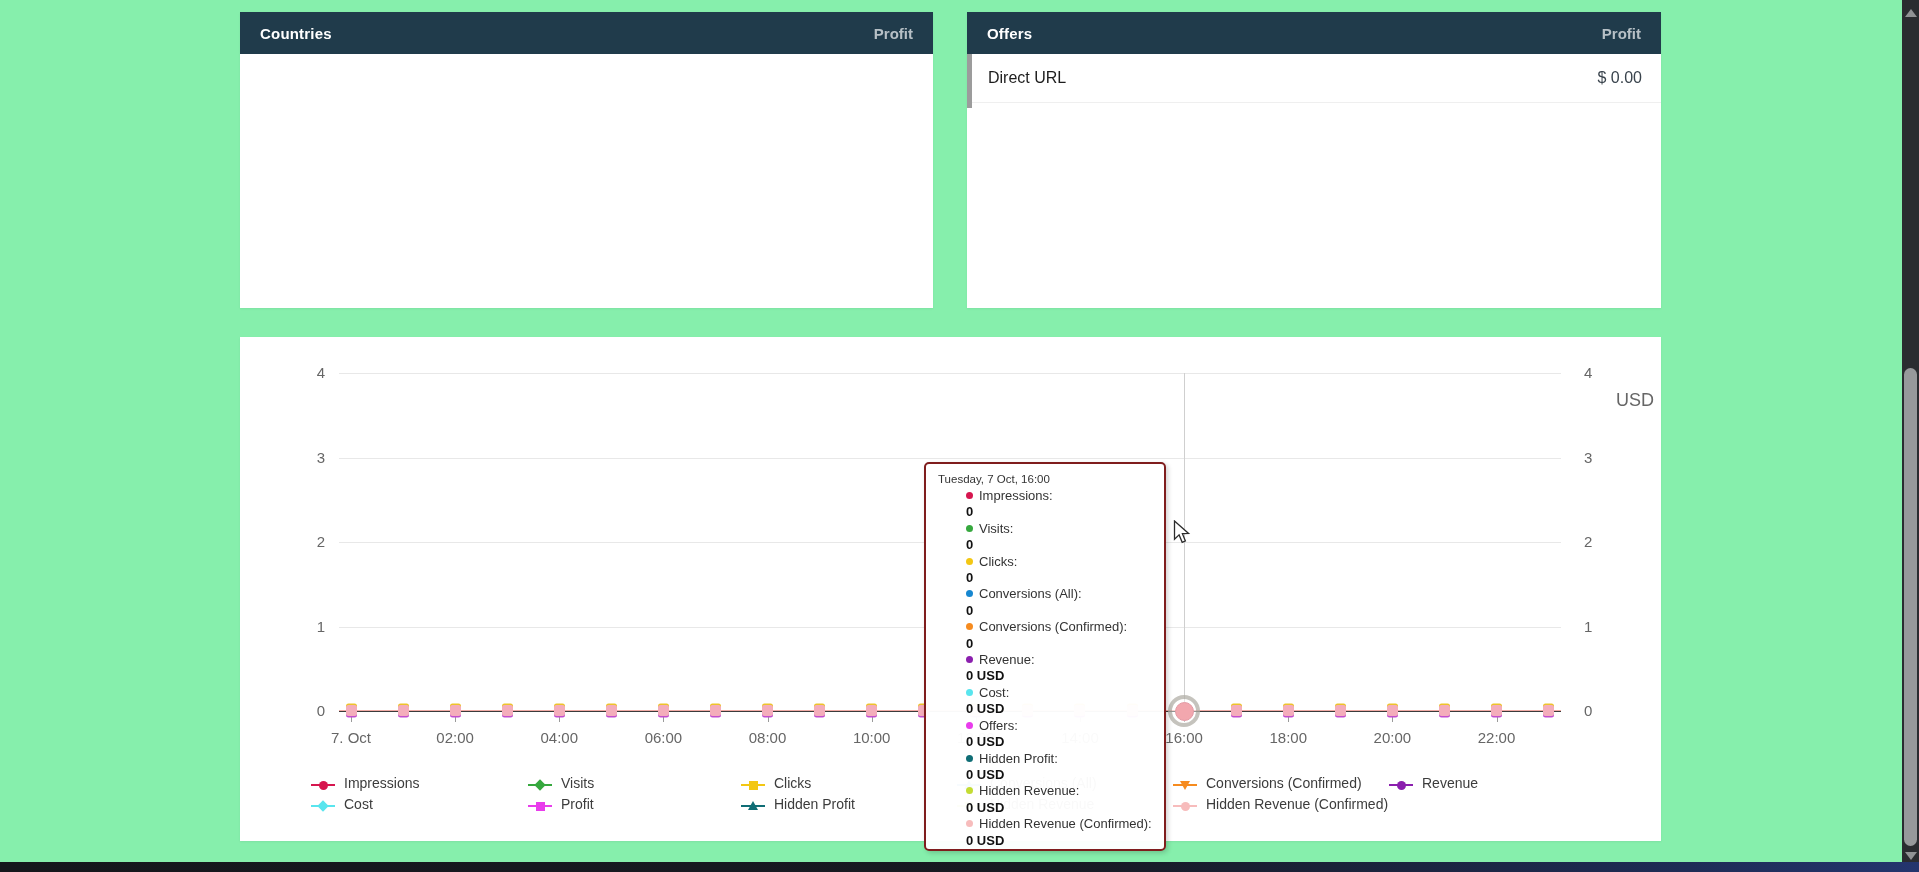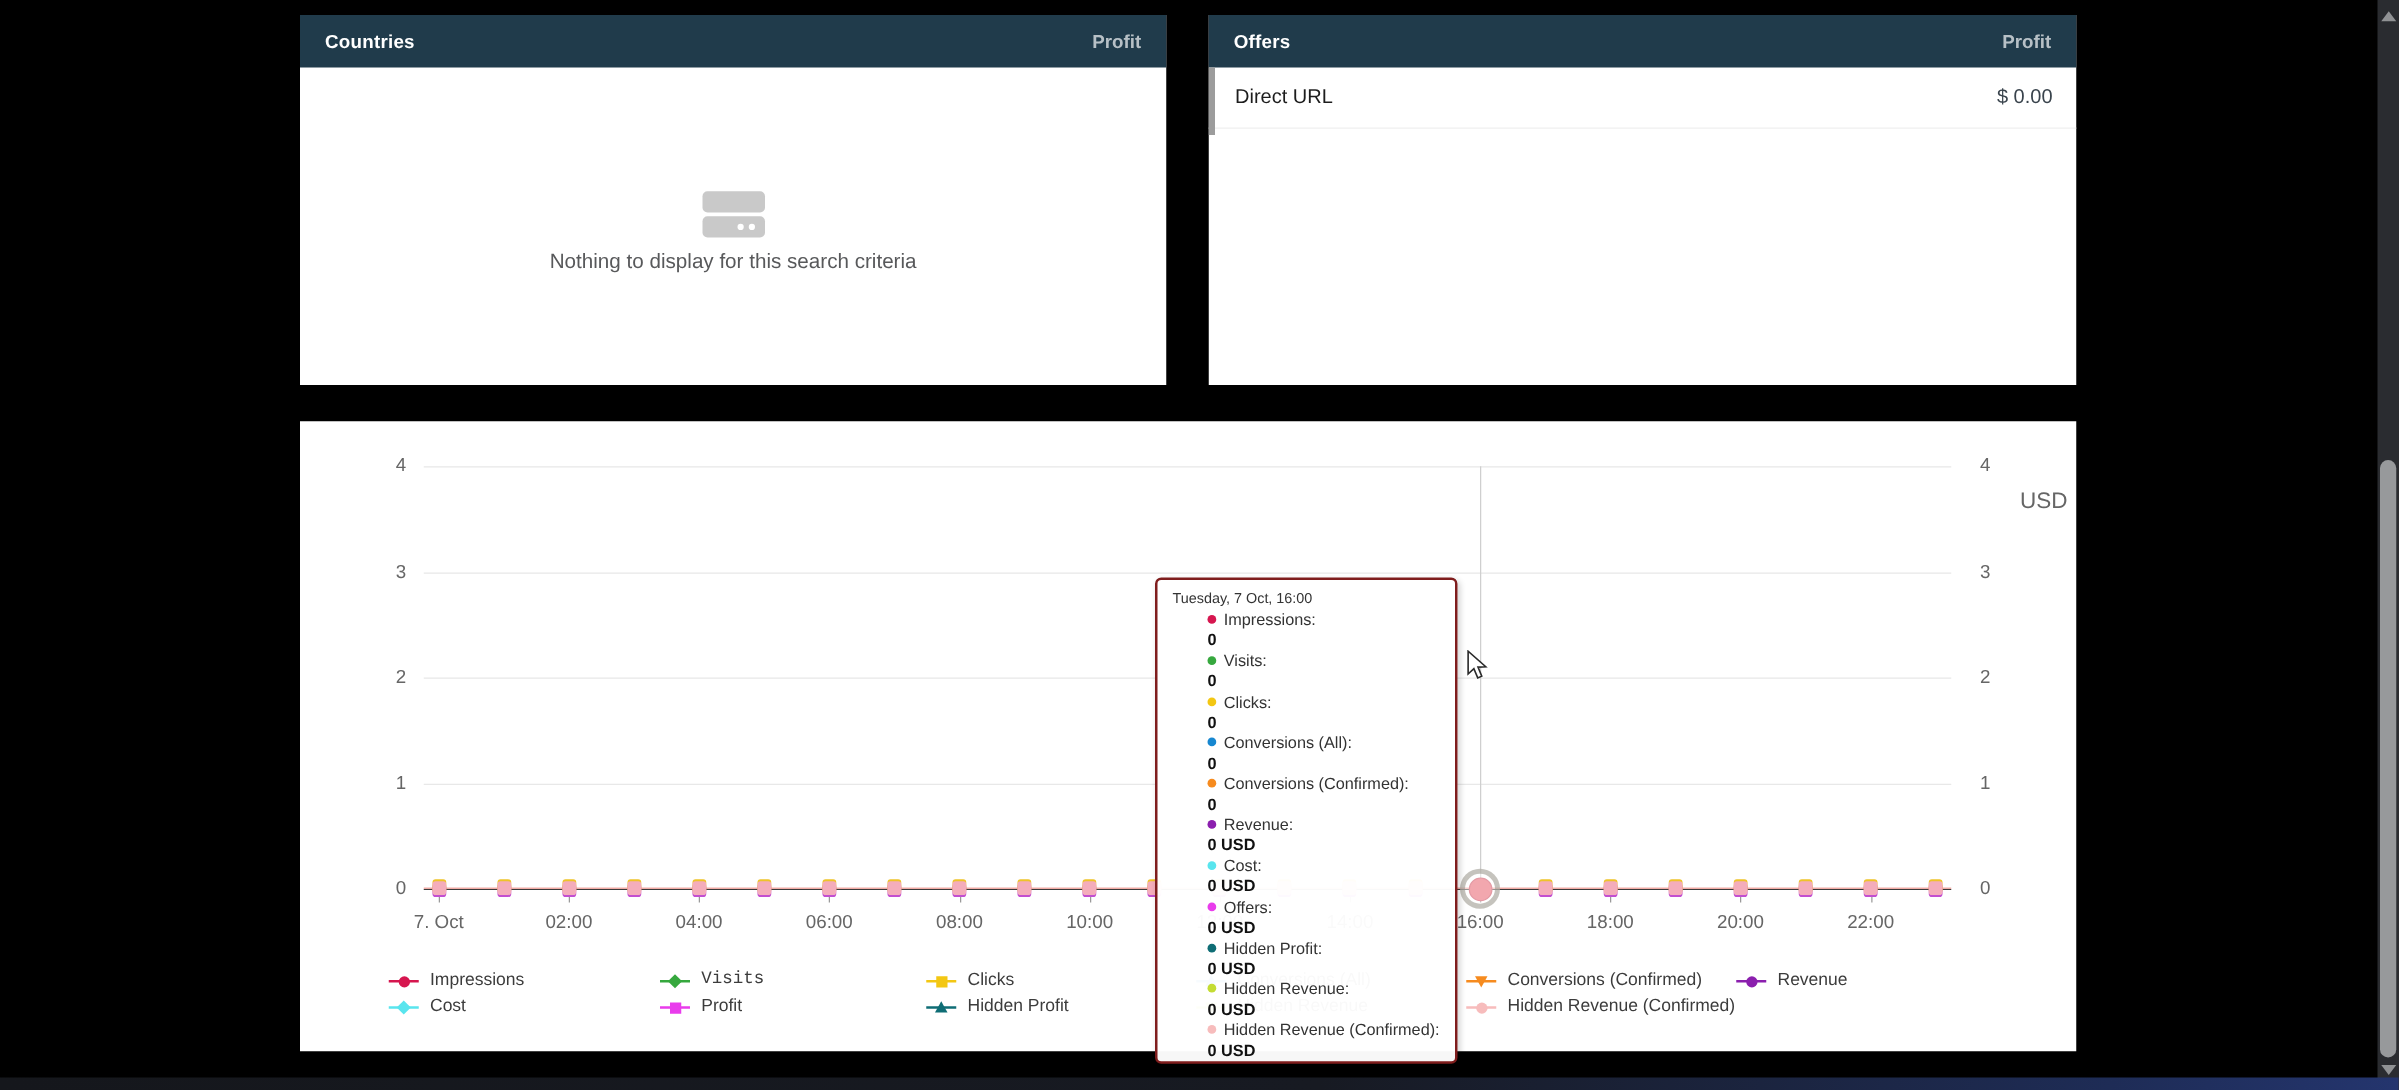--- a/index.html
+++ b/index.html
@@ -5,7 +5,7 @@
   * { margin:0; padding:0; box-sizing:border-box; }
   html,body { width:1919px; height:872px; }
   body { font-family:"Liberation Sans", sans-serif; background:#f5f5f6; overflow:hidden; }
-  .page { position:relative; width:1919px; height:872px; background:#000000; overflow:hidden; }
+  .page { position:relative; width:1919px; height:872px; background:#86efac; overflow:hidden; }
 
   
   .panel { position:absolute; background:#fff; box-shadow:0 1px 2px rgba(0,0,0,0.06); }

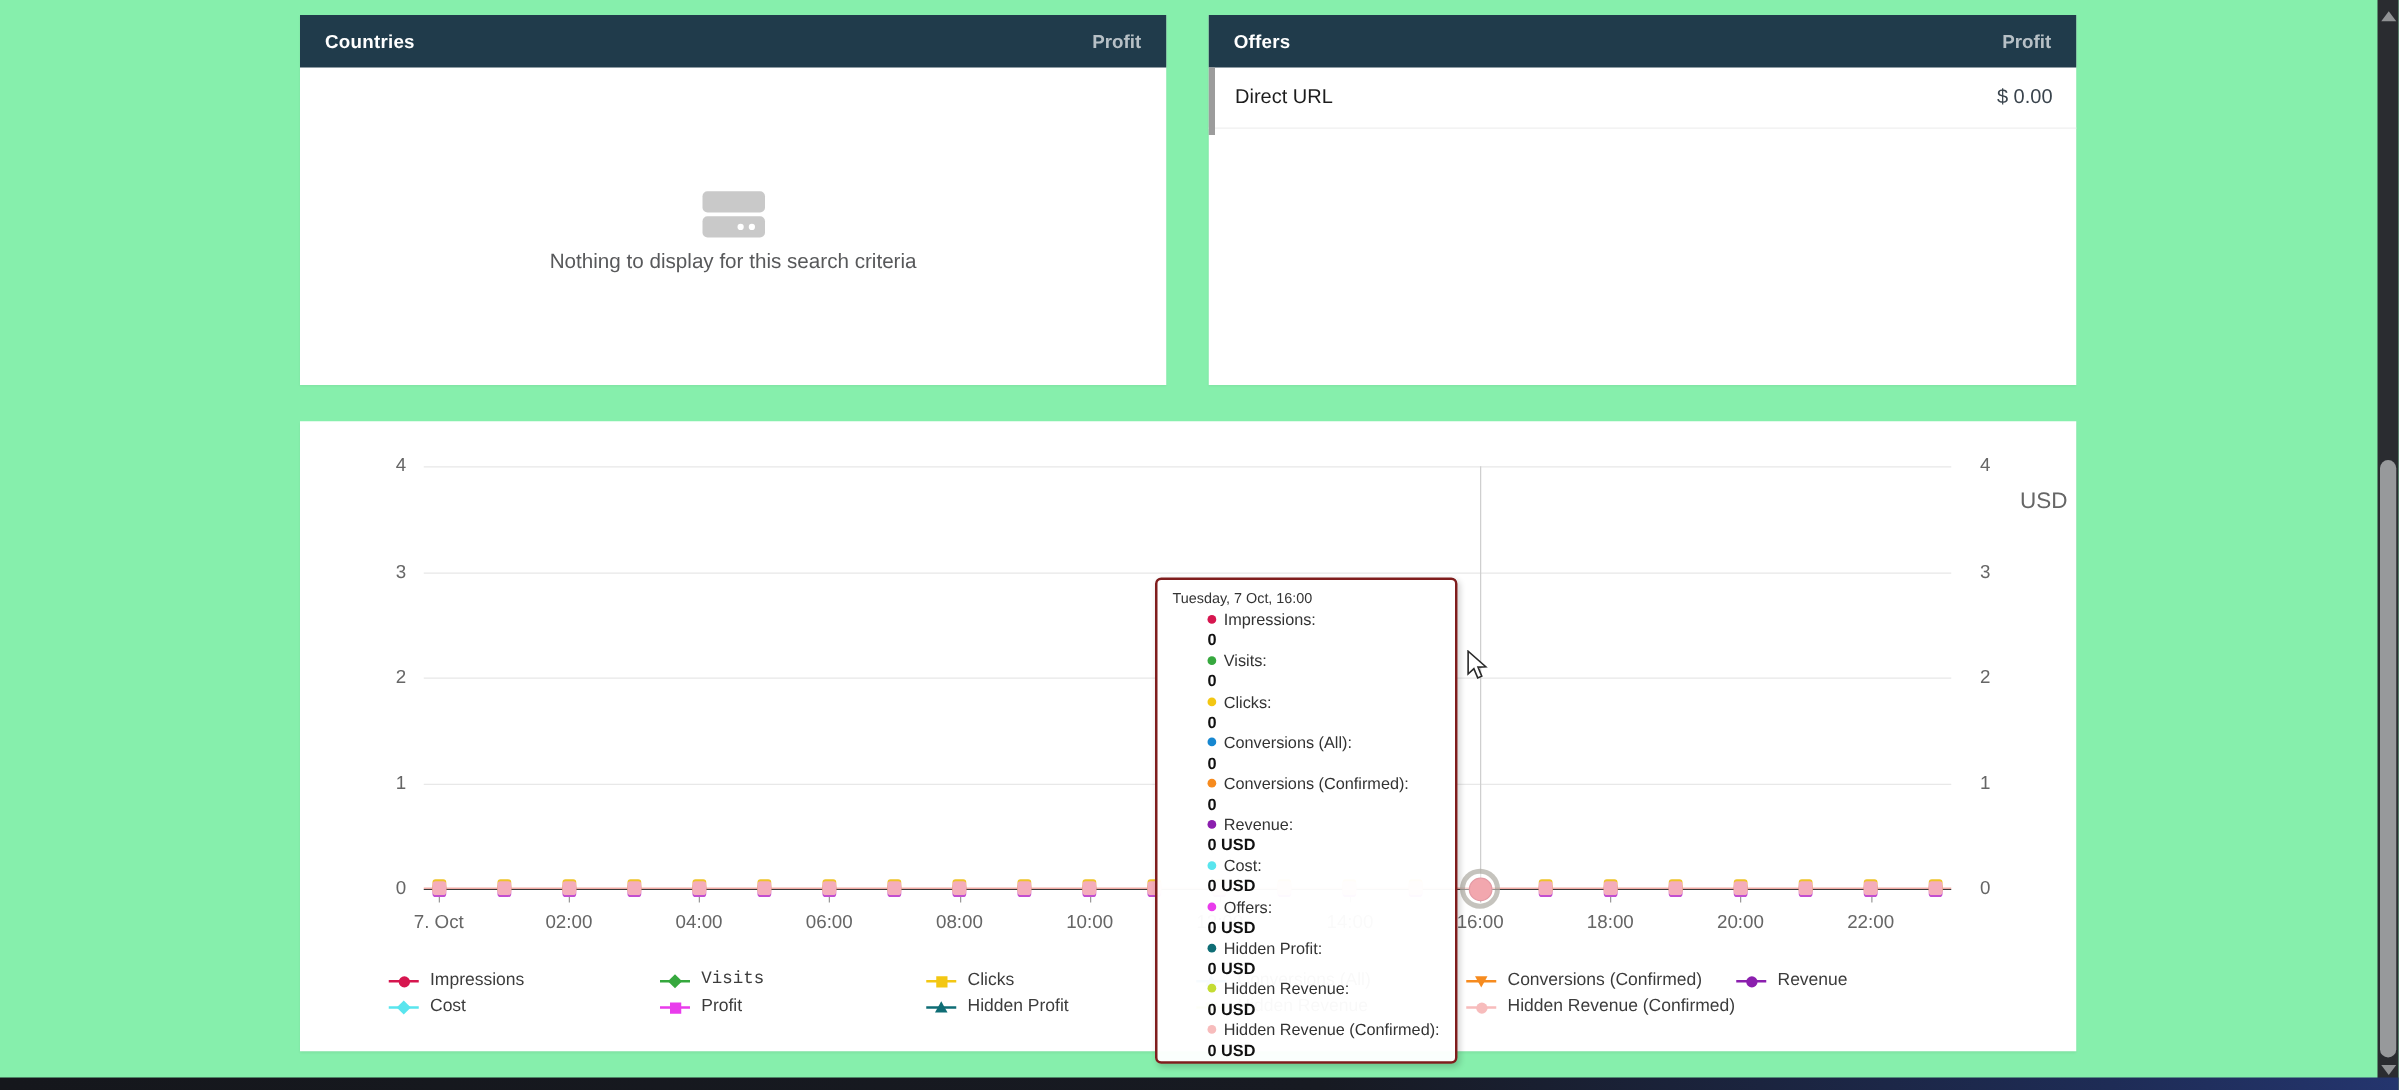--- a/index.html
+++ b/index.html
@@ -97,13 +97,6 @@
       <span class="panel-title">Countries</span>
       <span class="panel-metric">Profit</span>
     </header>
-    <div class="empty-body">
-      <div class="db-icon">
-        <div class="slab"></div>
-        <div class="slab dots"></div>
-      </div>
-      <div class="empty-text">Nothing to display for this search criteria</div>
-    </div>
   </section>
 
   <section class="panel offers-panel">

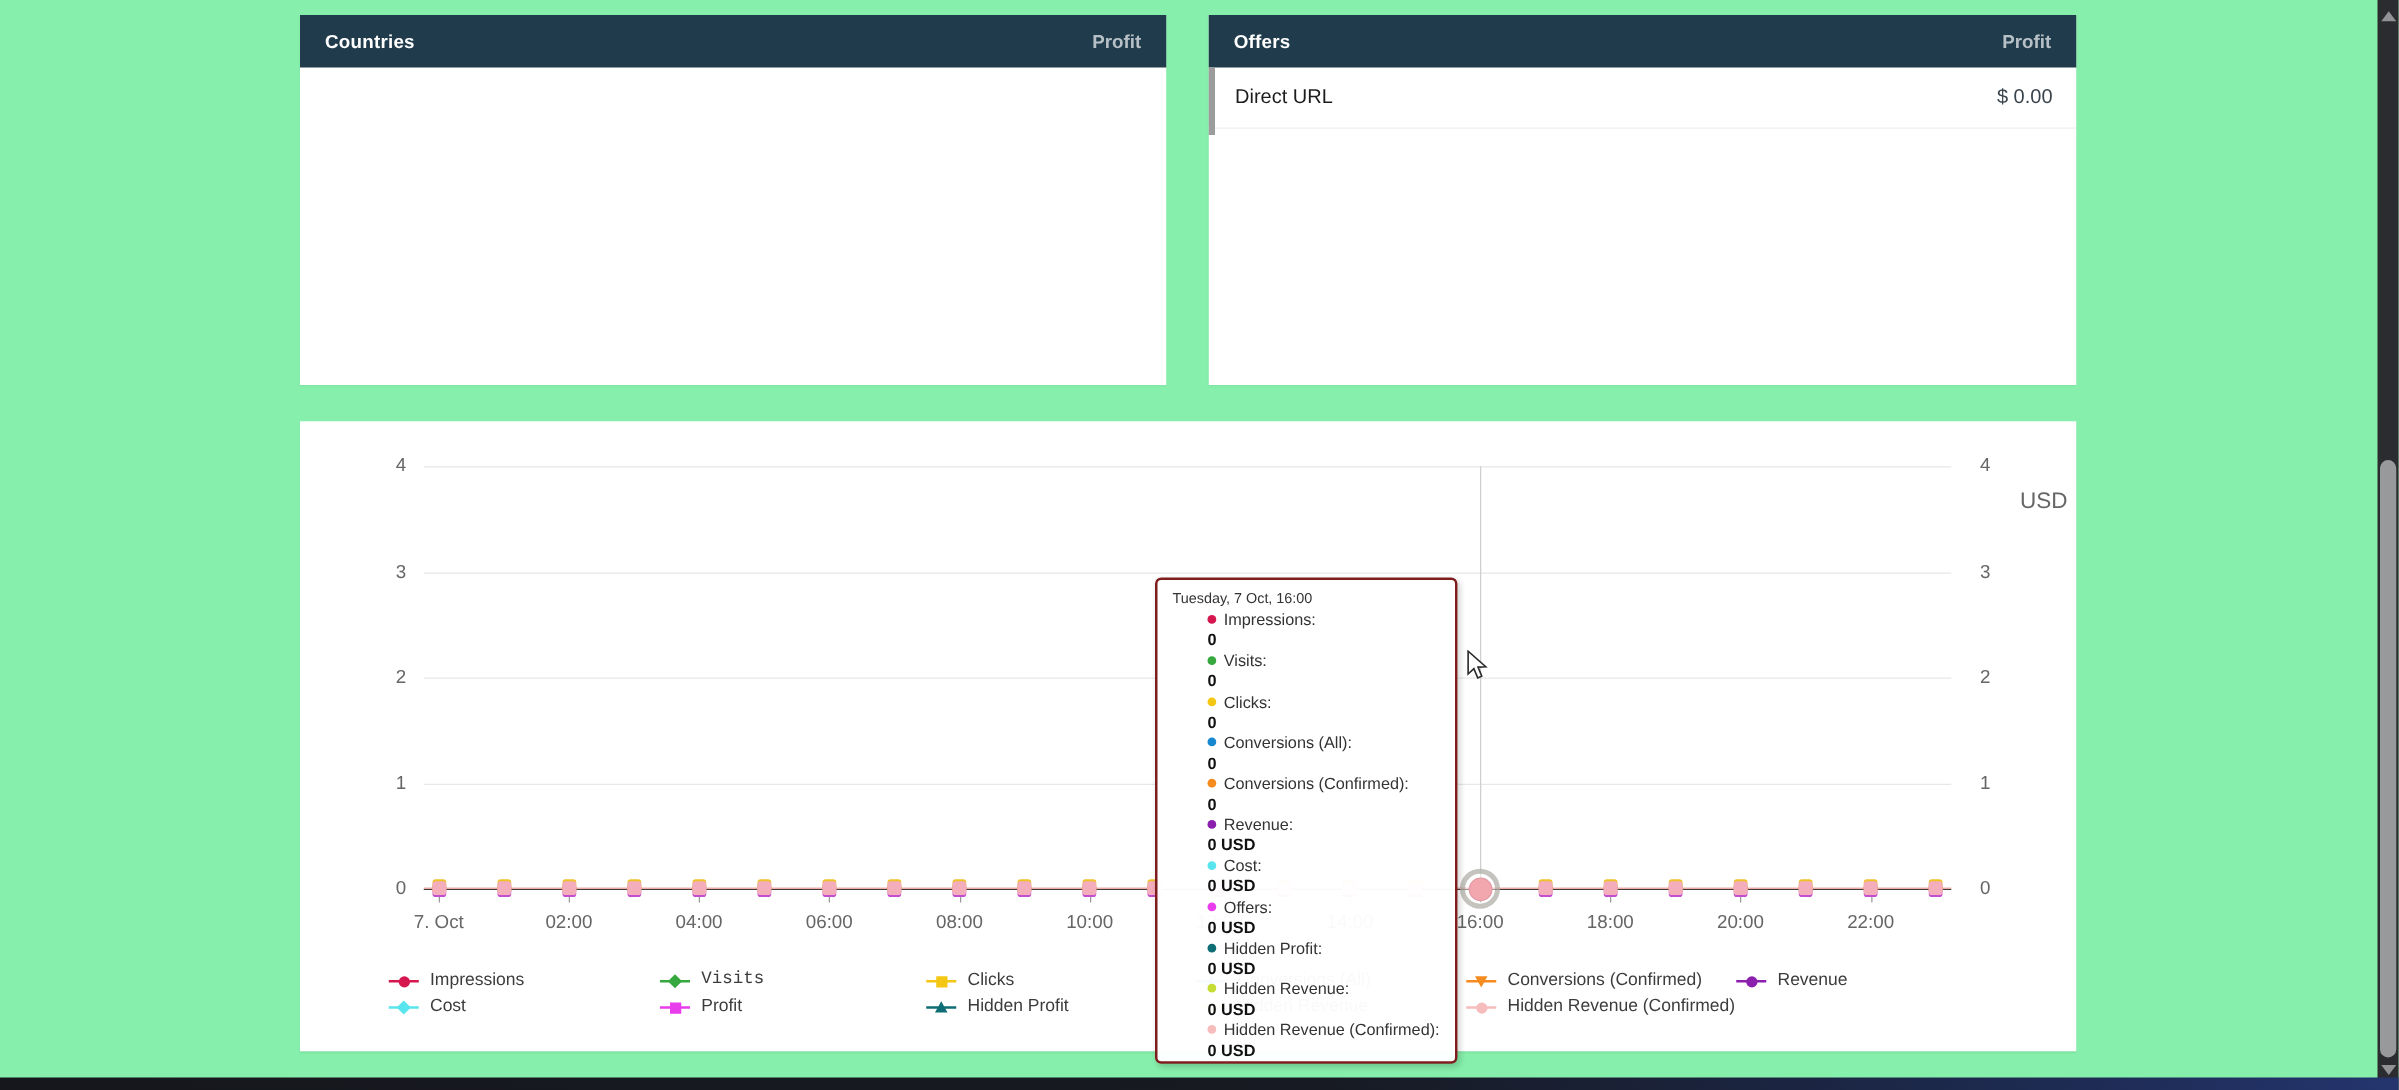--- a/index.html
+++ b/index.html
@@ -188,7 +188,7 @@
           </div>
           <div class="lg-text">Impressions</div>
         </div>
-        <div class="legend-item" style="left: 288px; top: 434px; font-family: Liberation Mono, monospace;">
+        <div class="legend-item" style="left: 288px; top: 434px;">
           <div class="lg-mark">
             <div class="lg-line" style="background: rgb(54, 168, 62);"></div>
             <div class="lg-shape diamond" style="background: rgb(54, 168, 62);"></div>

